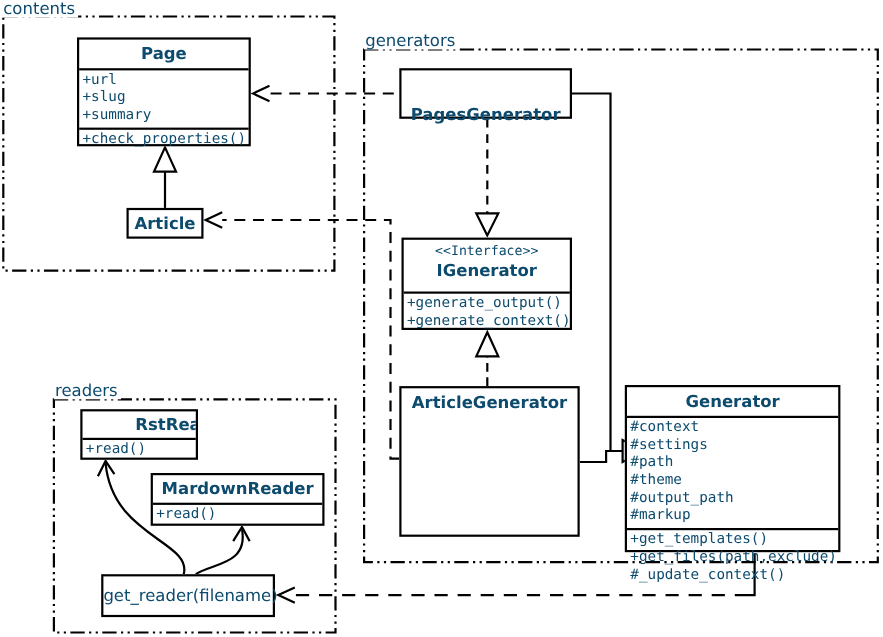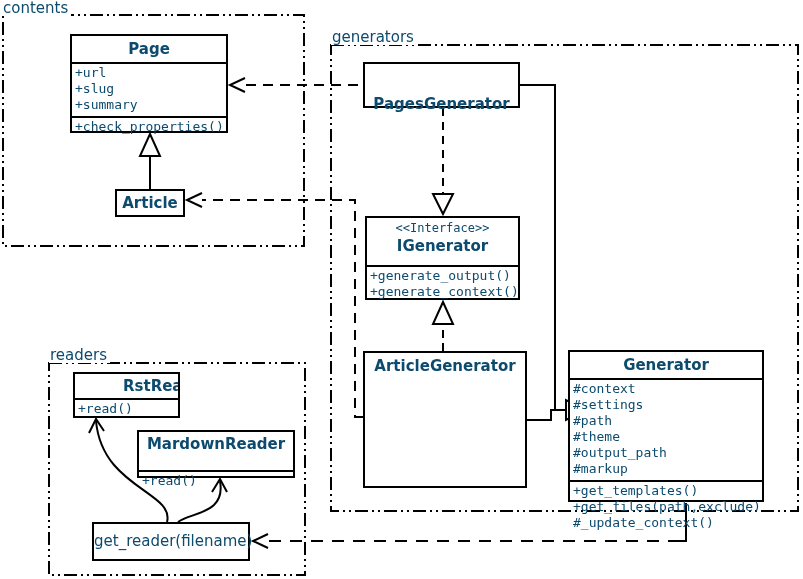--- a/index.html
+++ b/index.html
@@ -124,7 +124,7 @@
   </div>
 
   <div class="box" style="left:137px;top:430px;width:158px;height:48px;">
-    <div class="title" style="line-height:25px;height:38px;">MardownReader</div>
+    <div class="title" style="line-height:25px;height:25px;">MardownReader</div>
     <div class="members sep">
       <div>+read()</div>
     </div>

